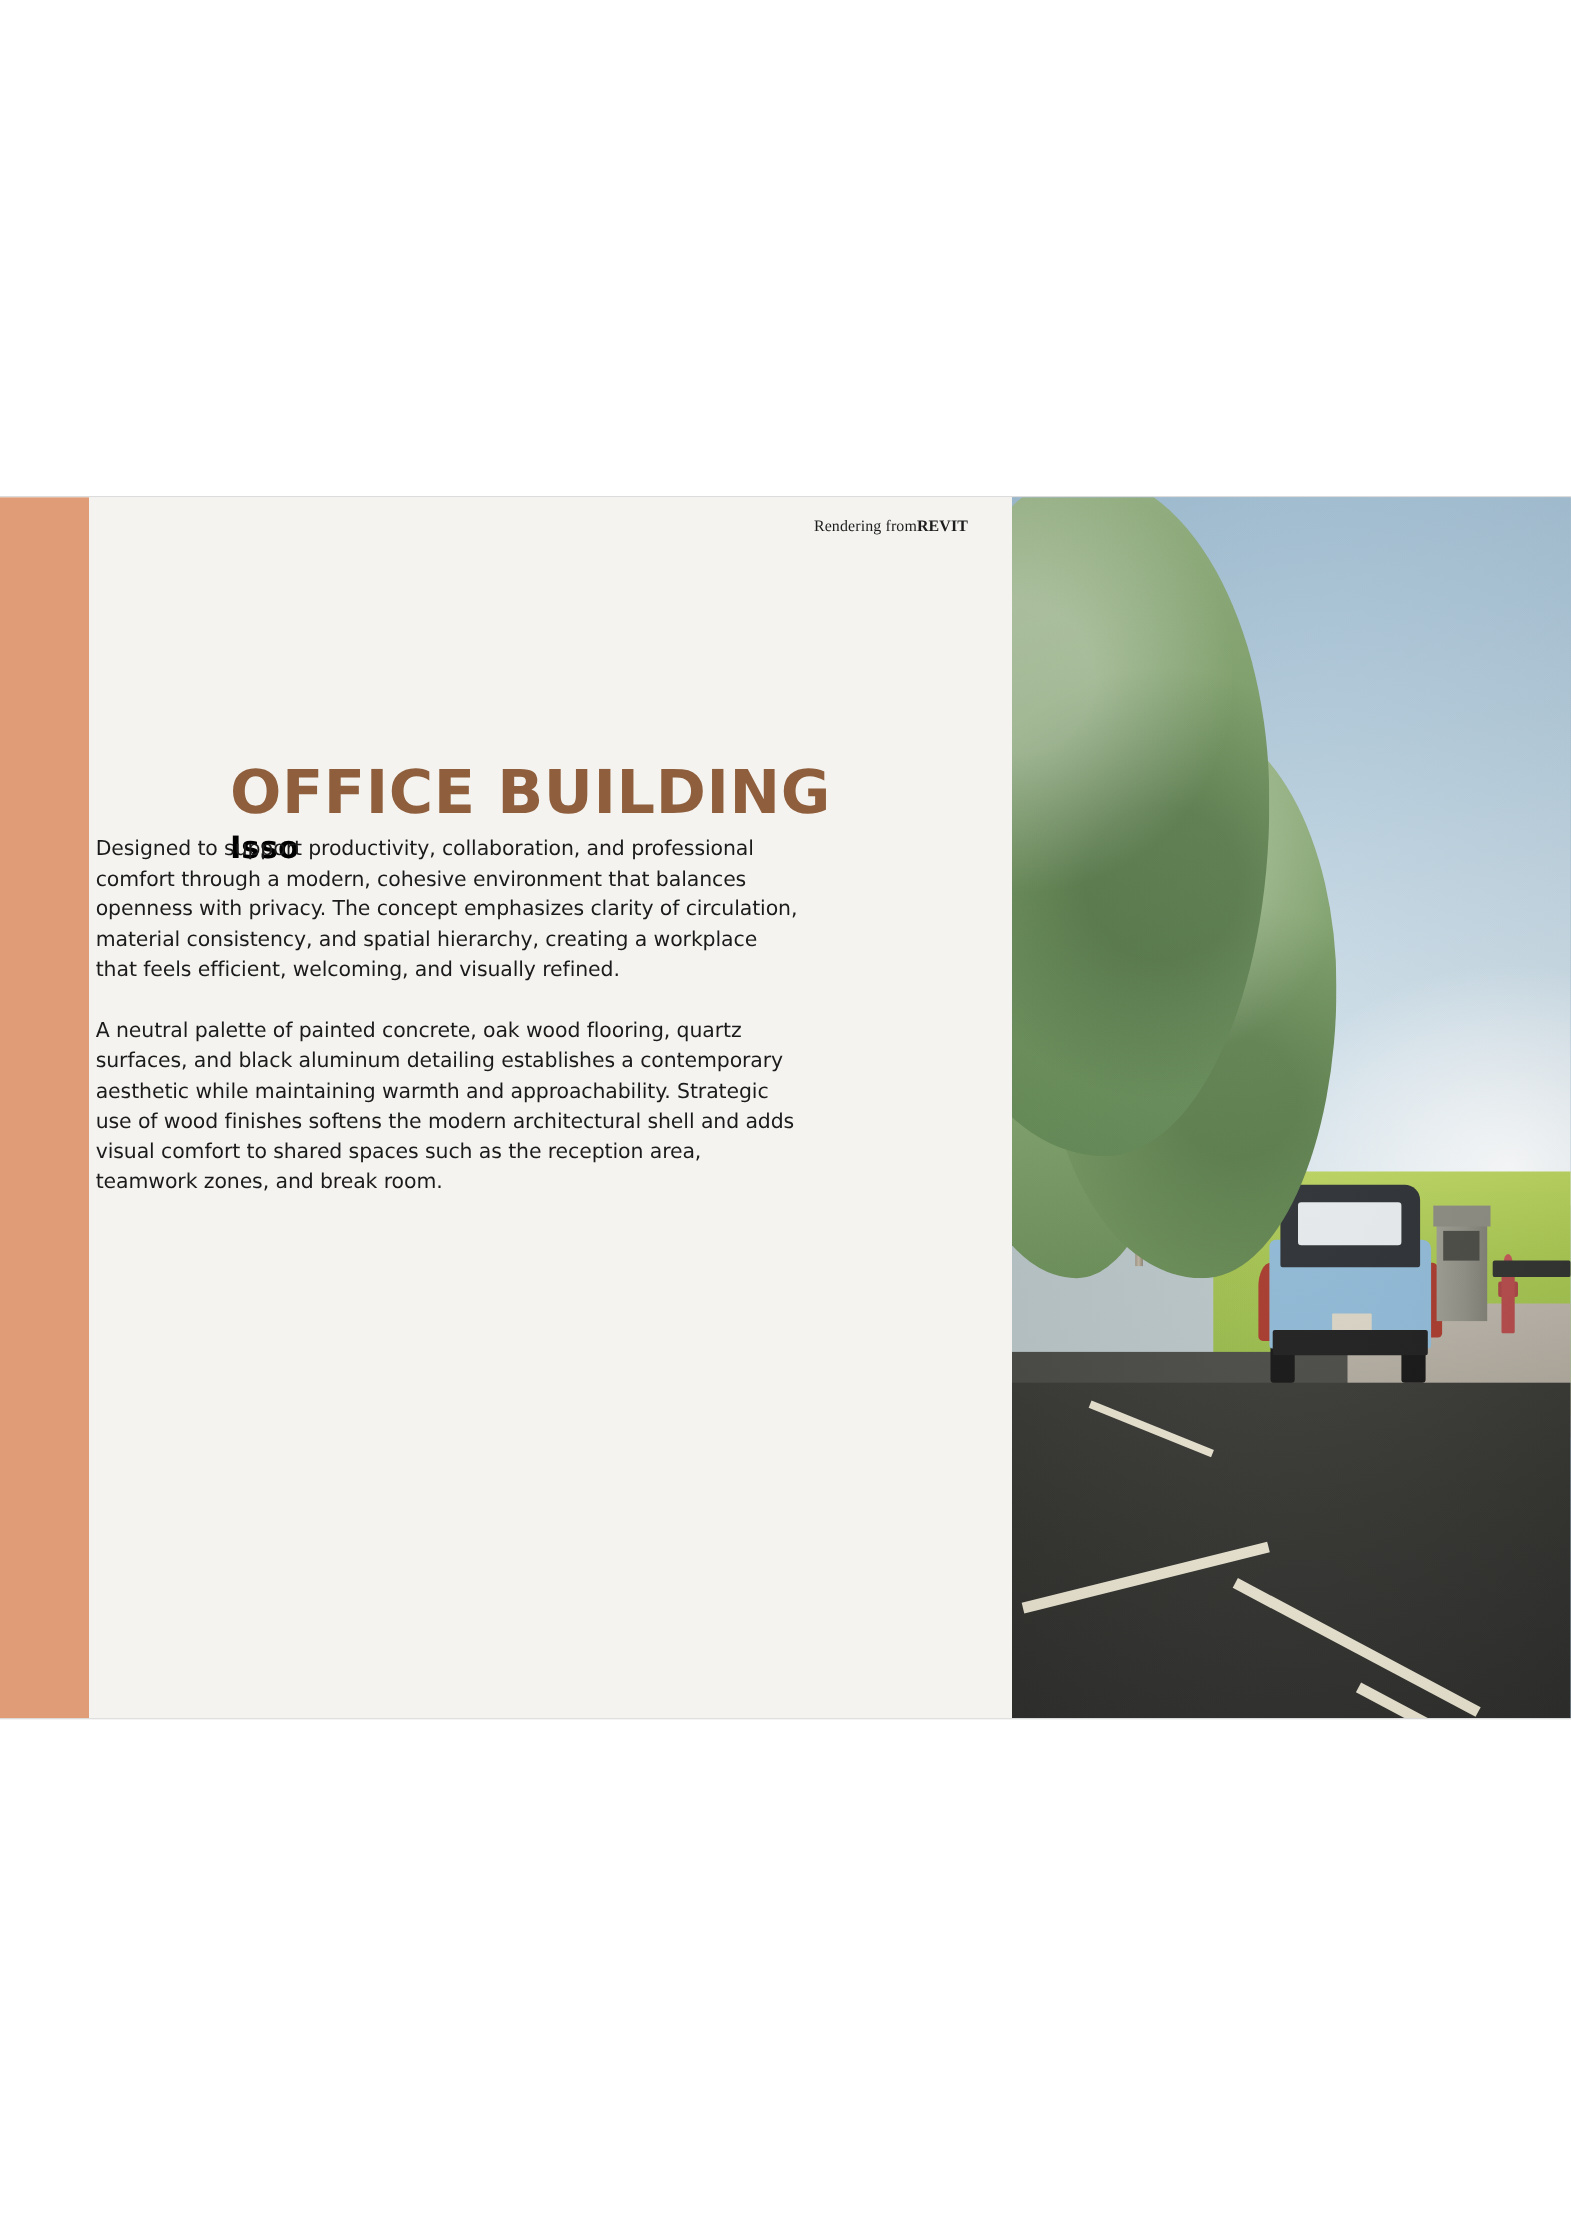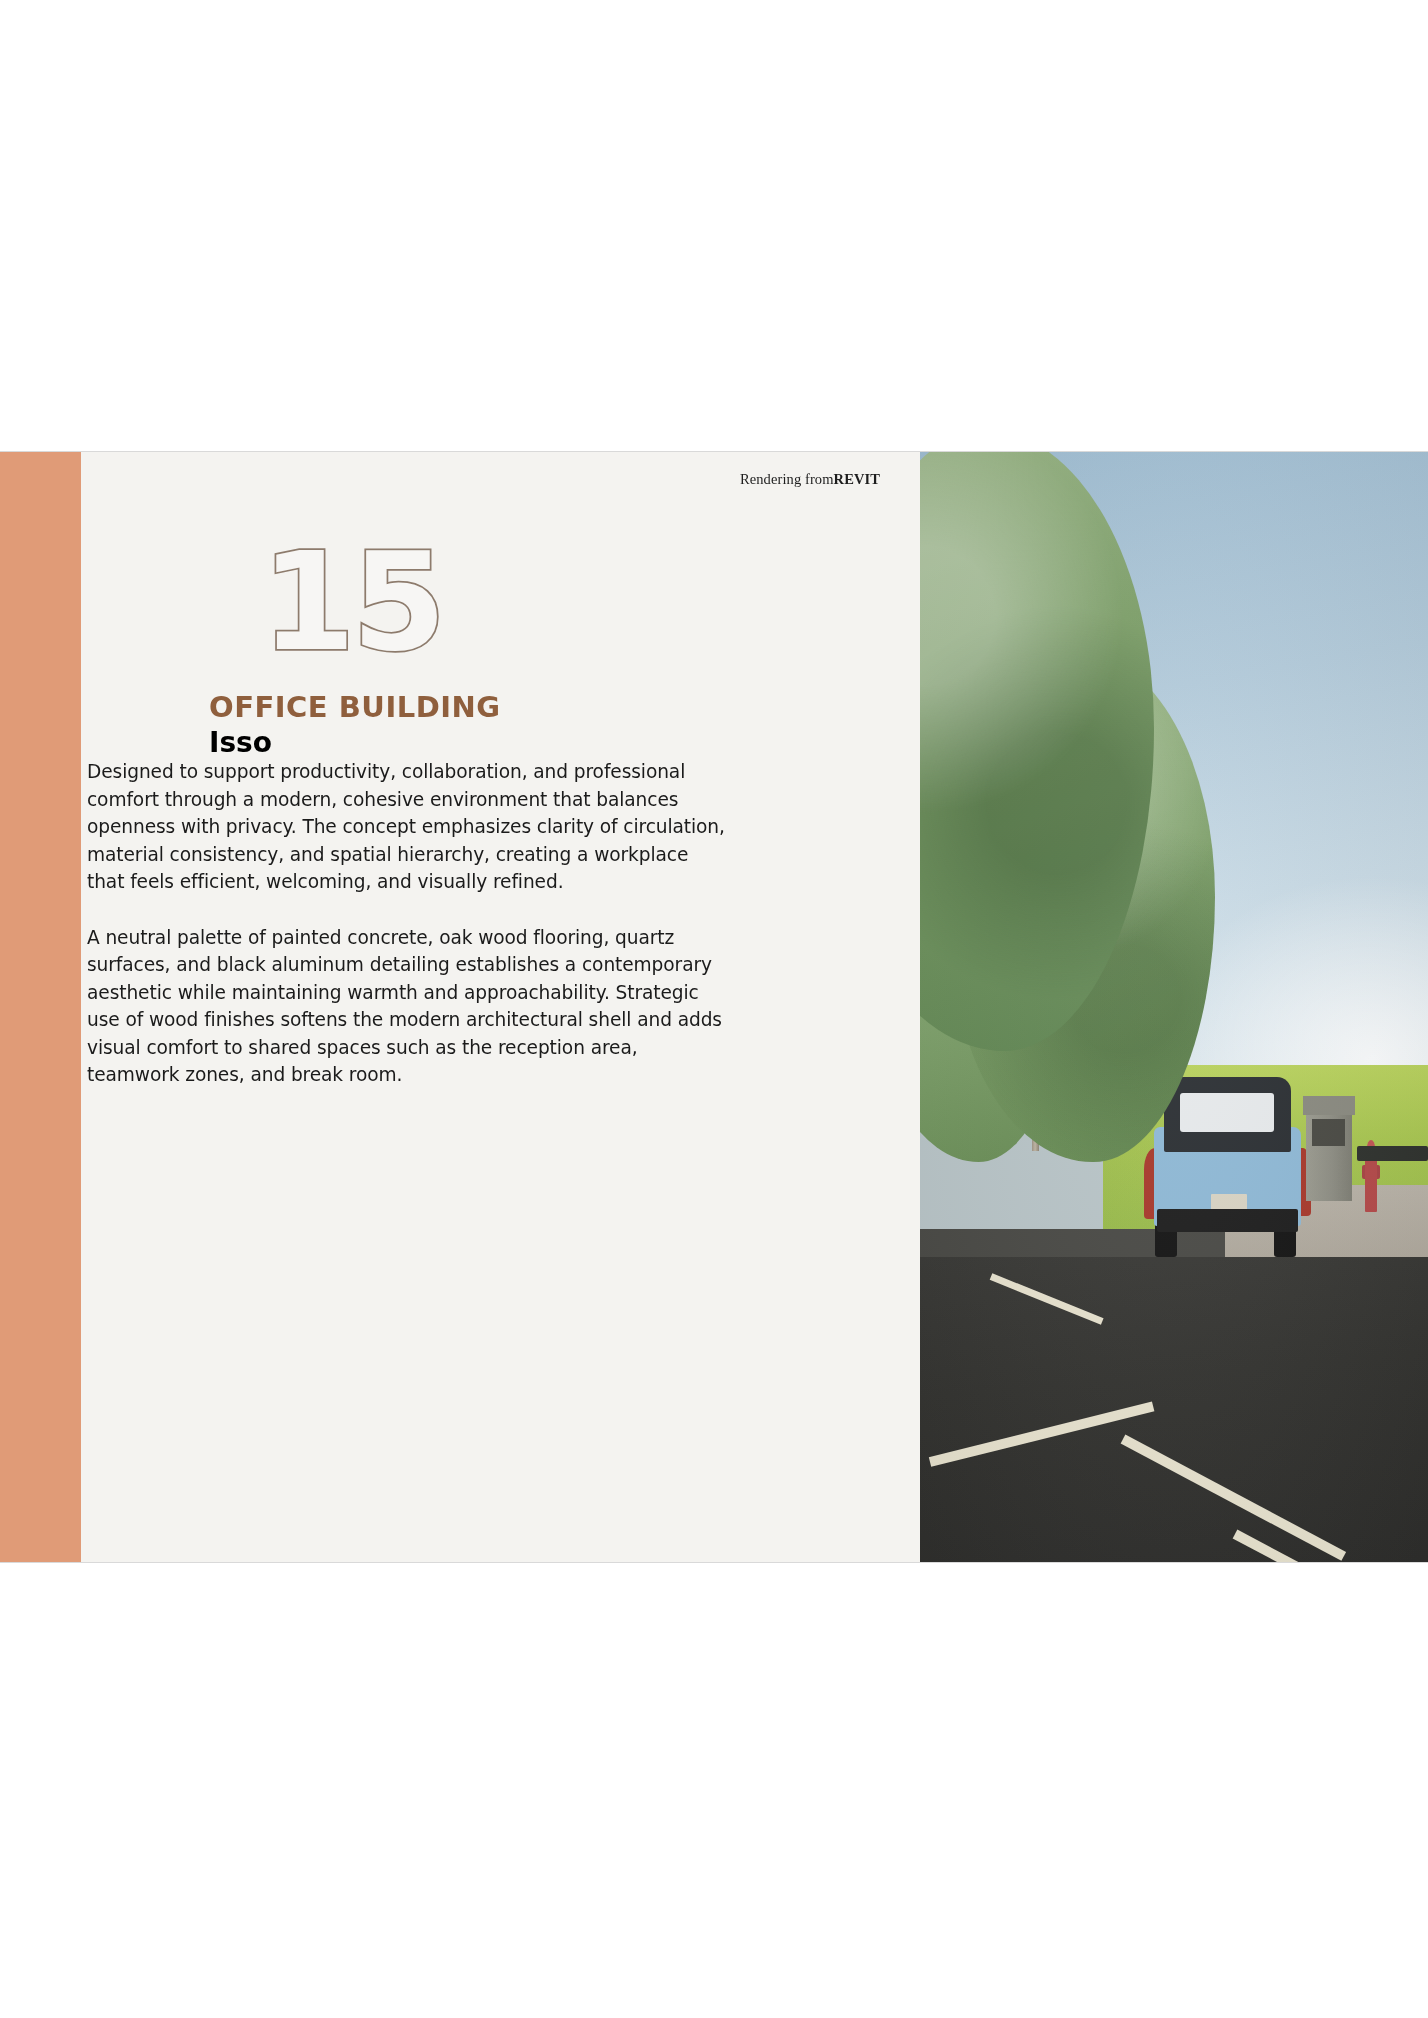--- a/index.html
+++ b/index.html
@@ -308,7 +308,6 @@
       <span>Rendering from</span><span class="bold-part">REVIT</span>
     </div>
 
-    <div id="chapter-number">15</div>
 
     <div id="title-block">
       <h1 id="main-title">OFFICE BUILDING</h1>

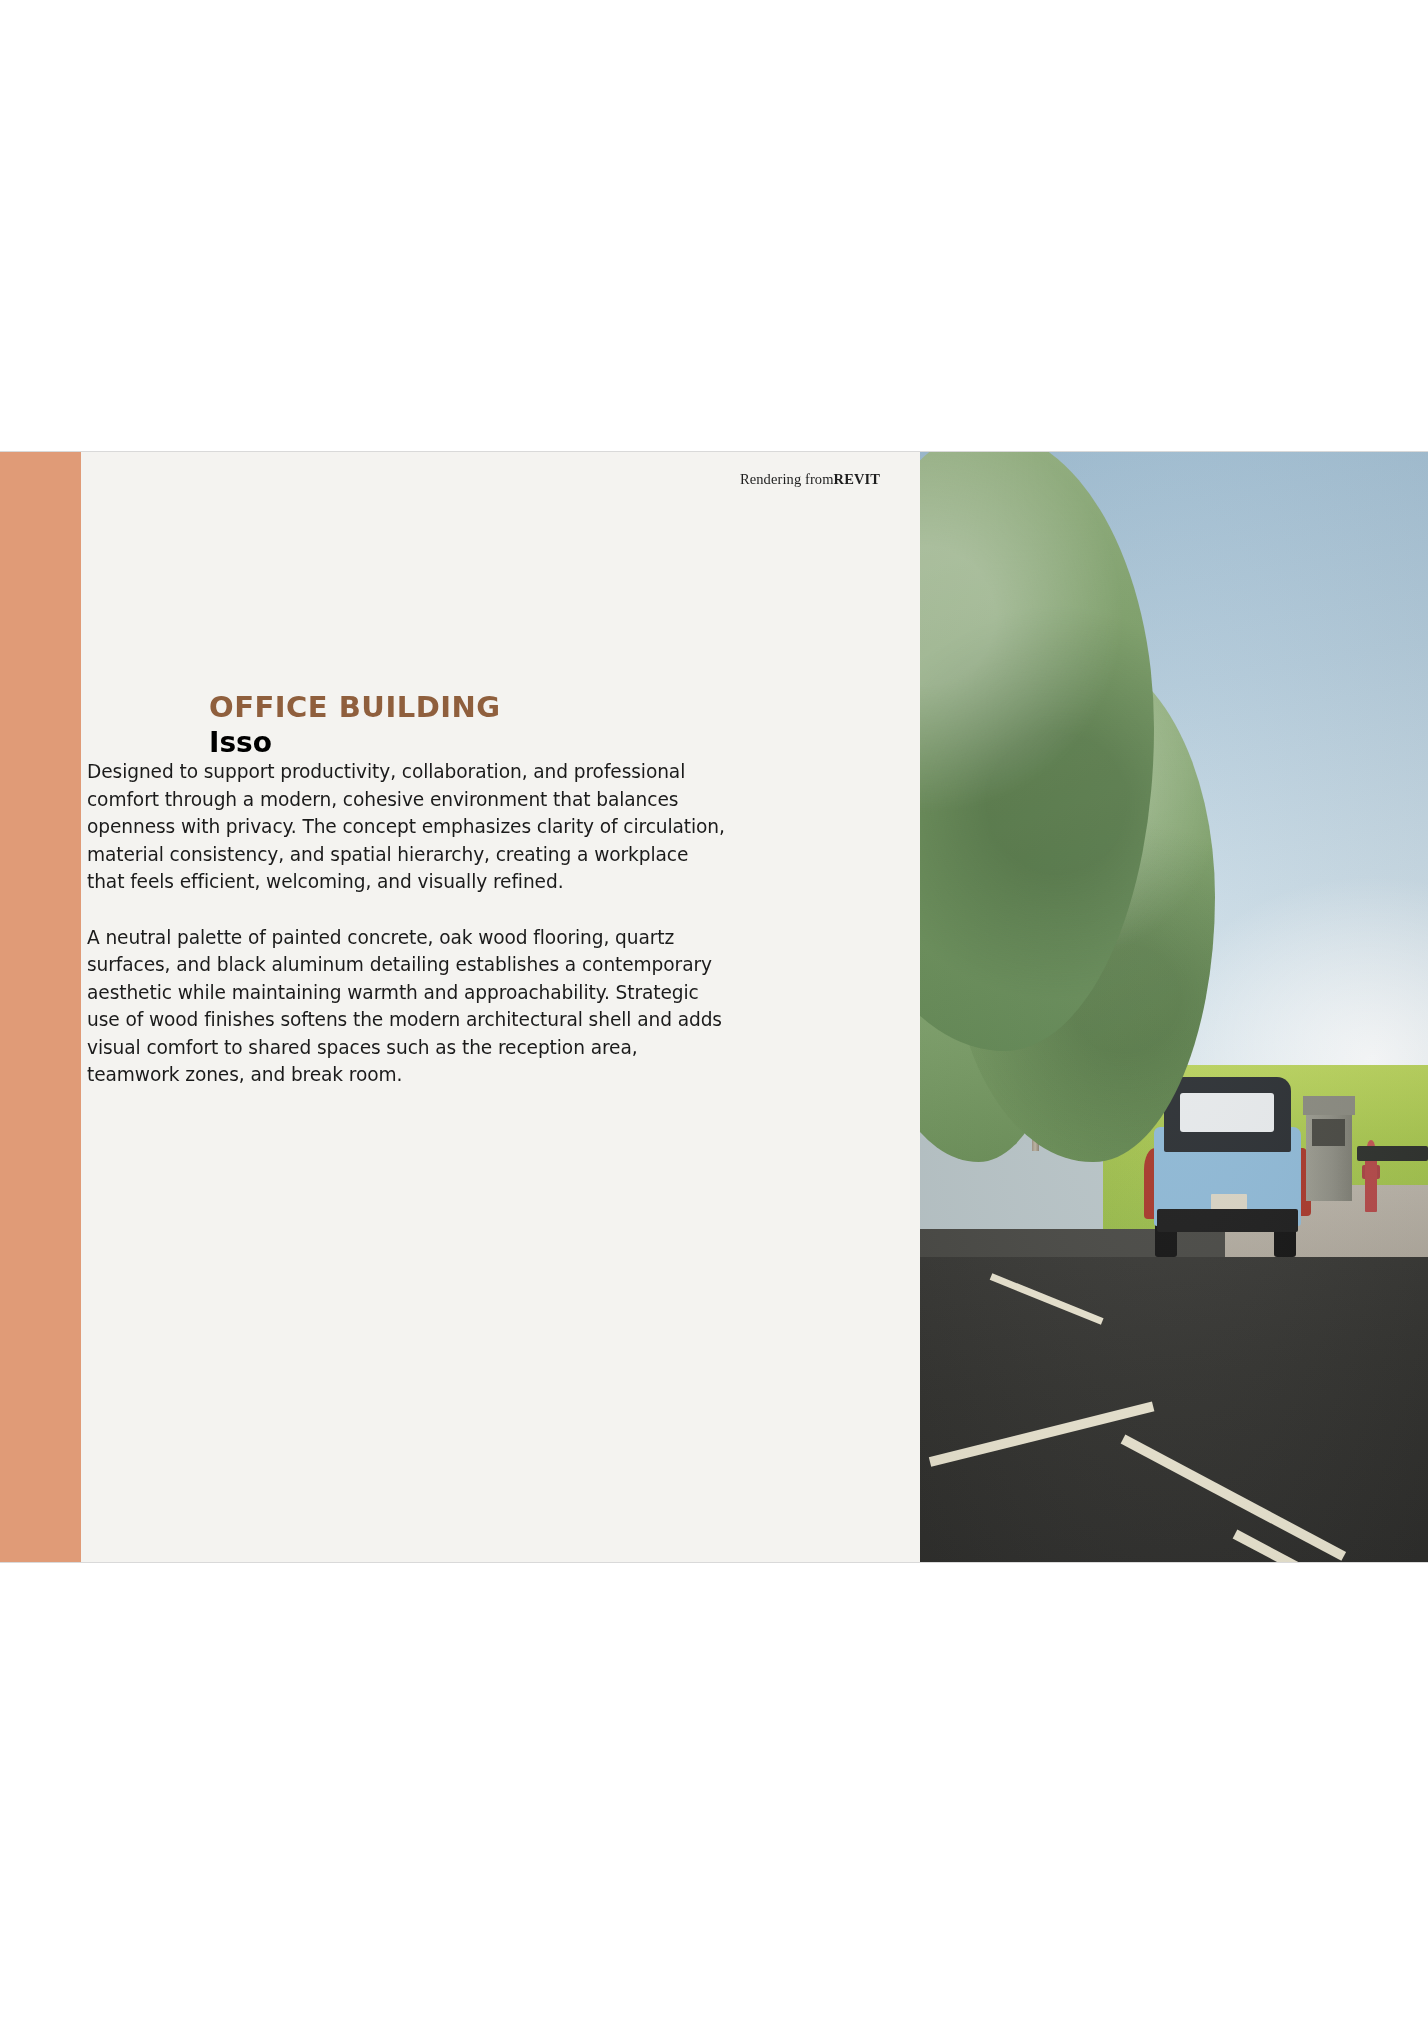--- a/index.html
+++ b/index.html
@@ -82,7 +82,7 @@
   }
   #main-title {
     font-family: "DejaVu Sans", sans-serif;
-    font-size: 29px;
+    font-size: 55px;
     font-weight: bold;
     letter-spacing: 0.5px;
     color: #8f5f3d;

